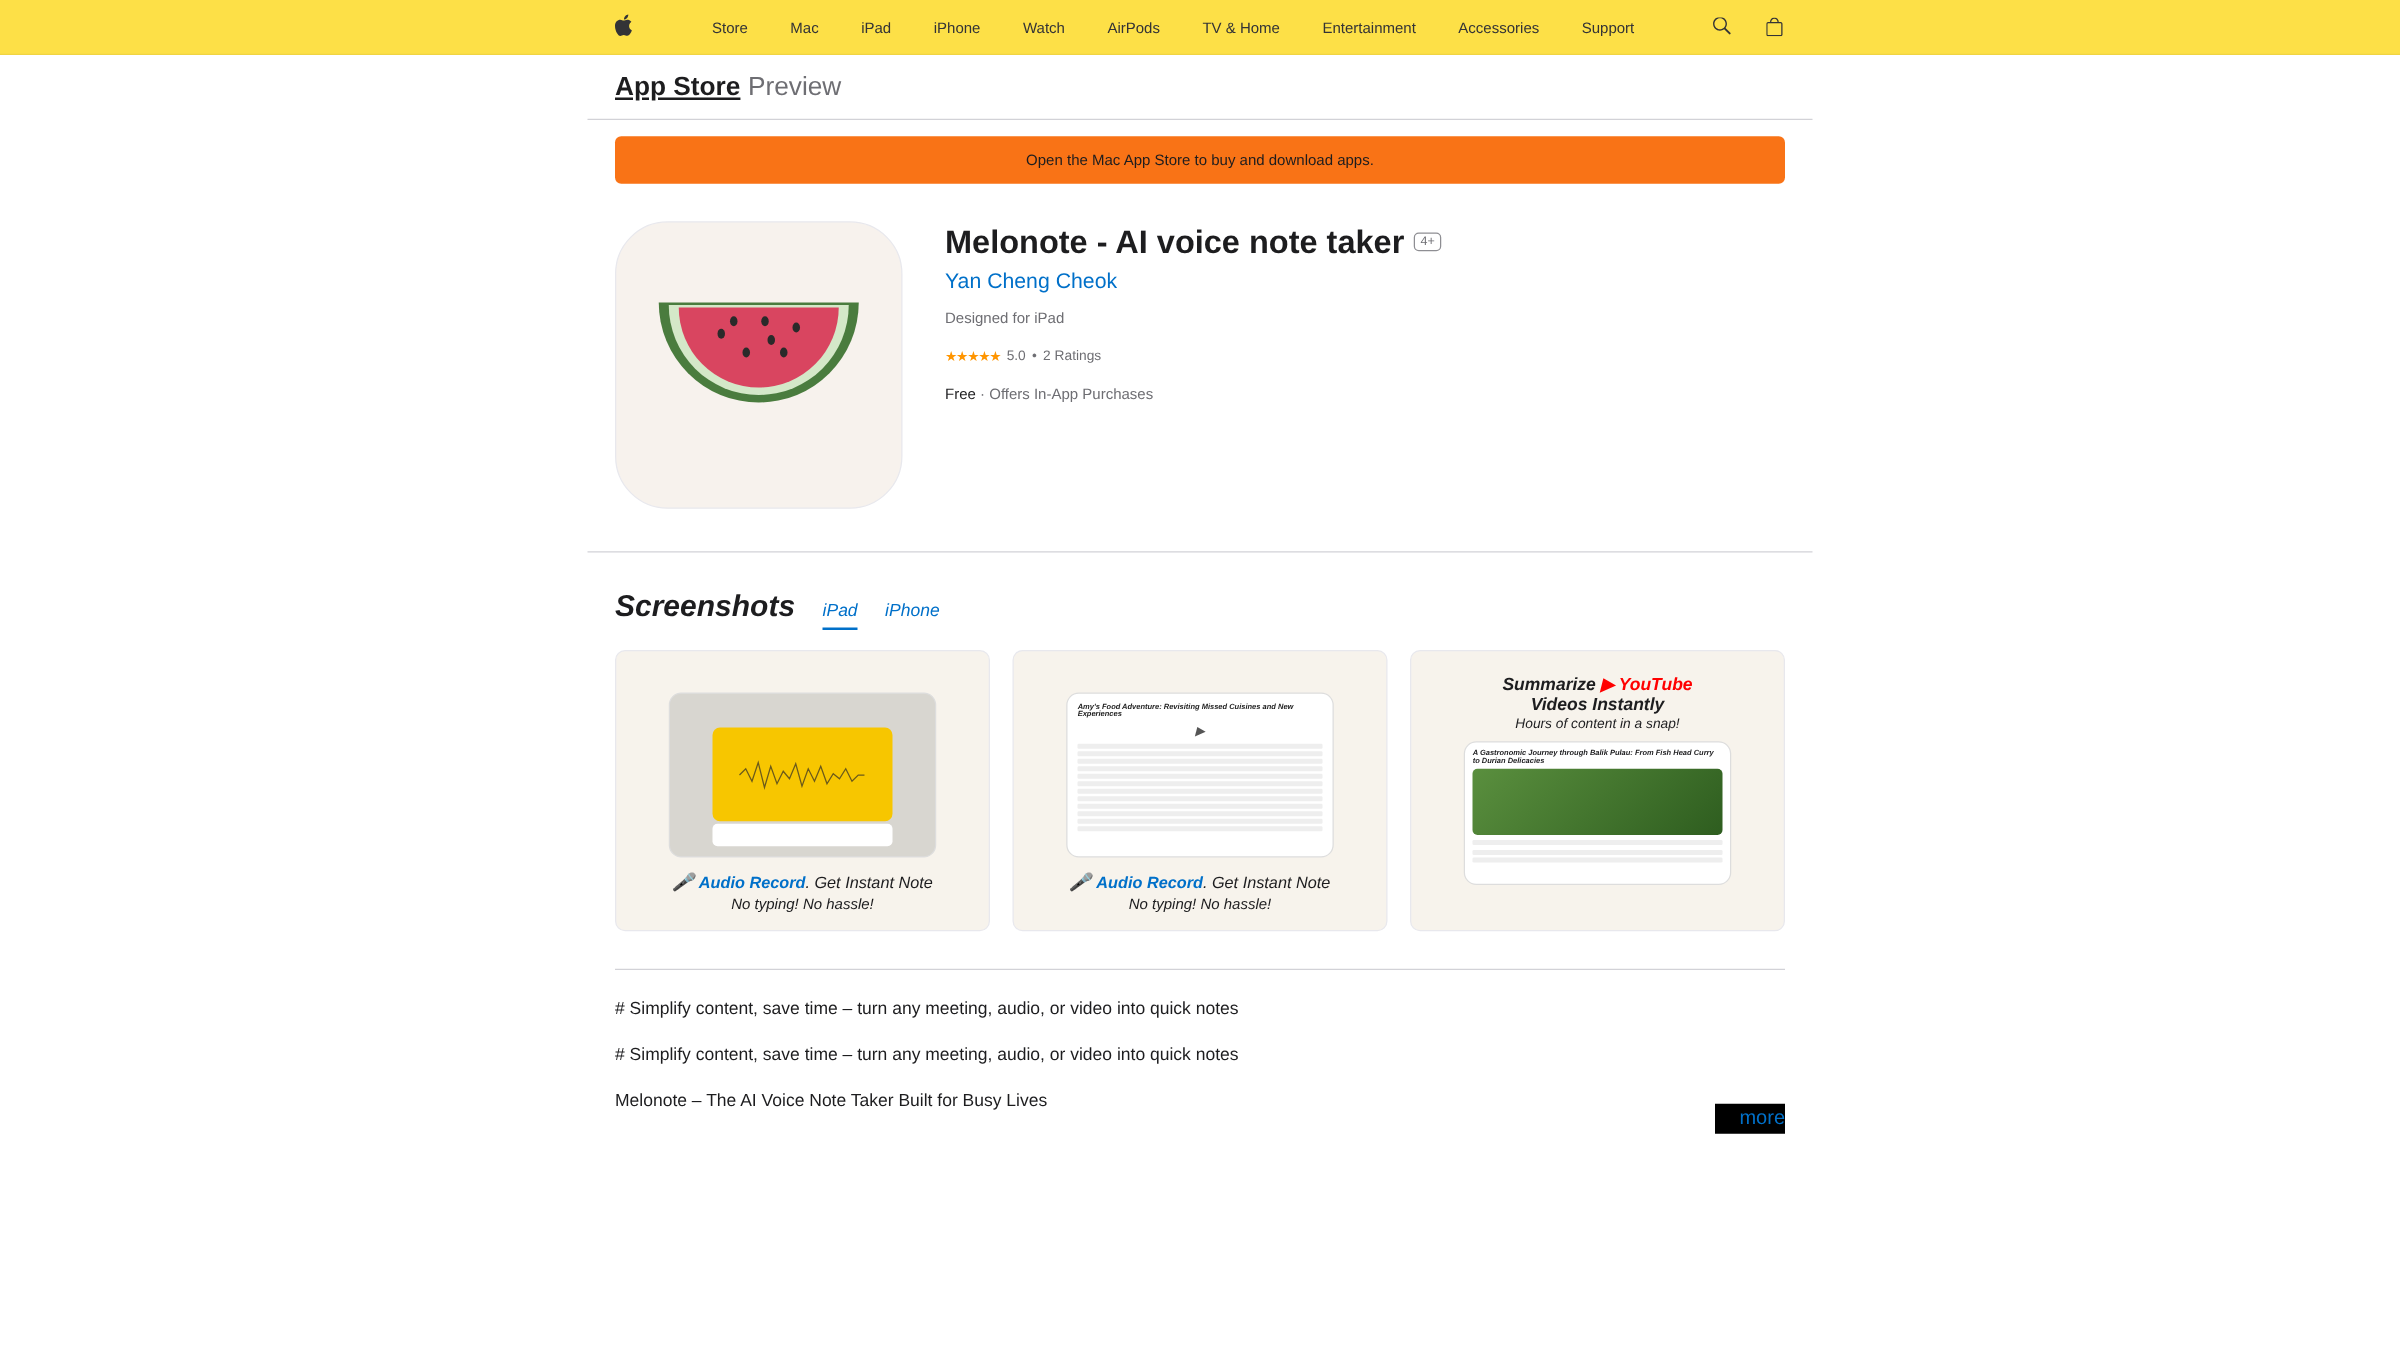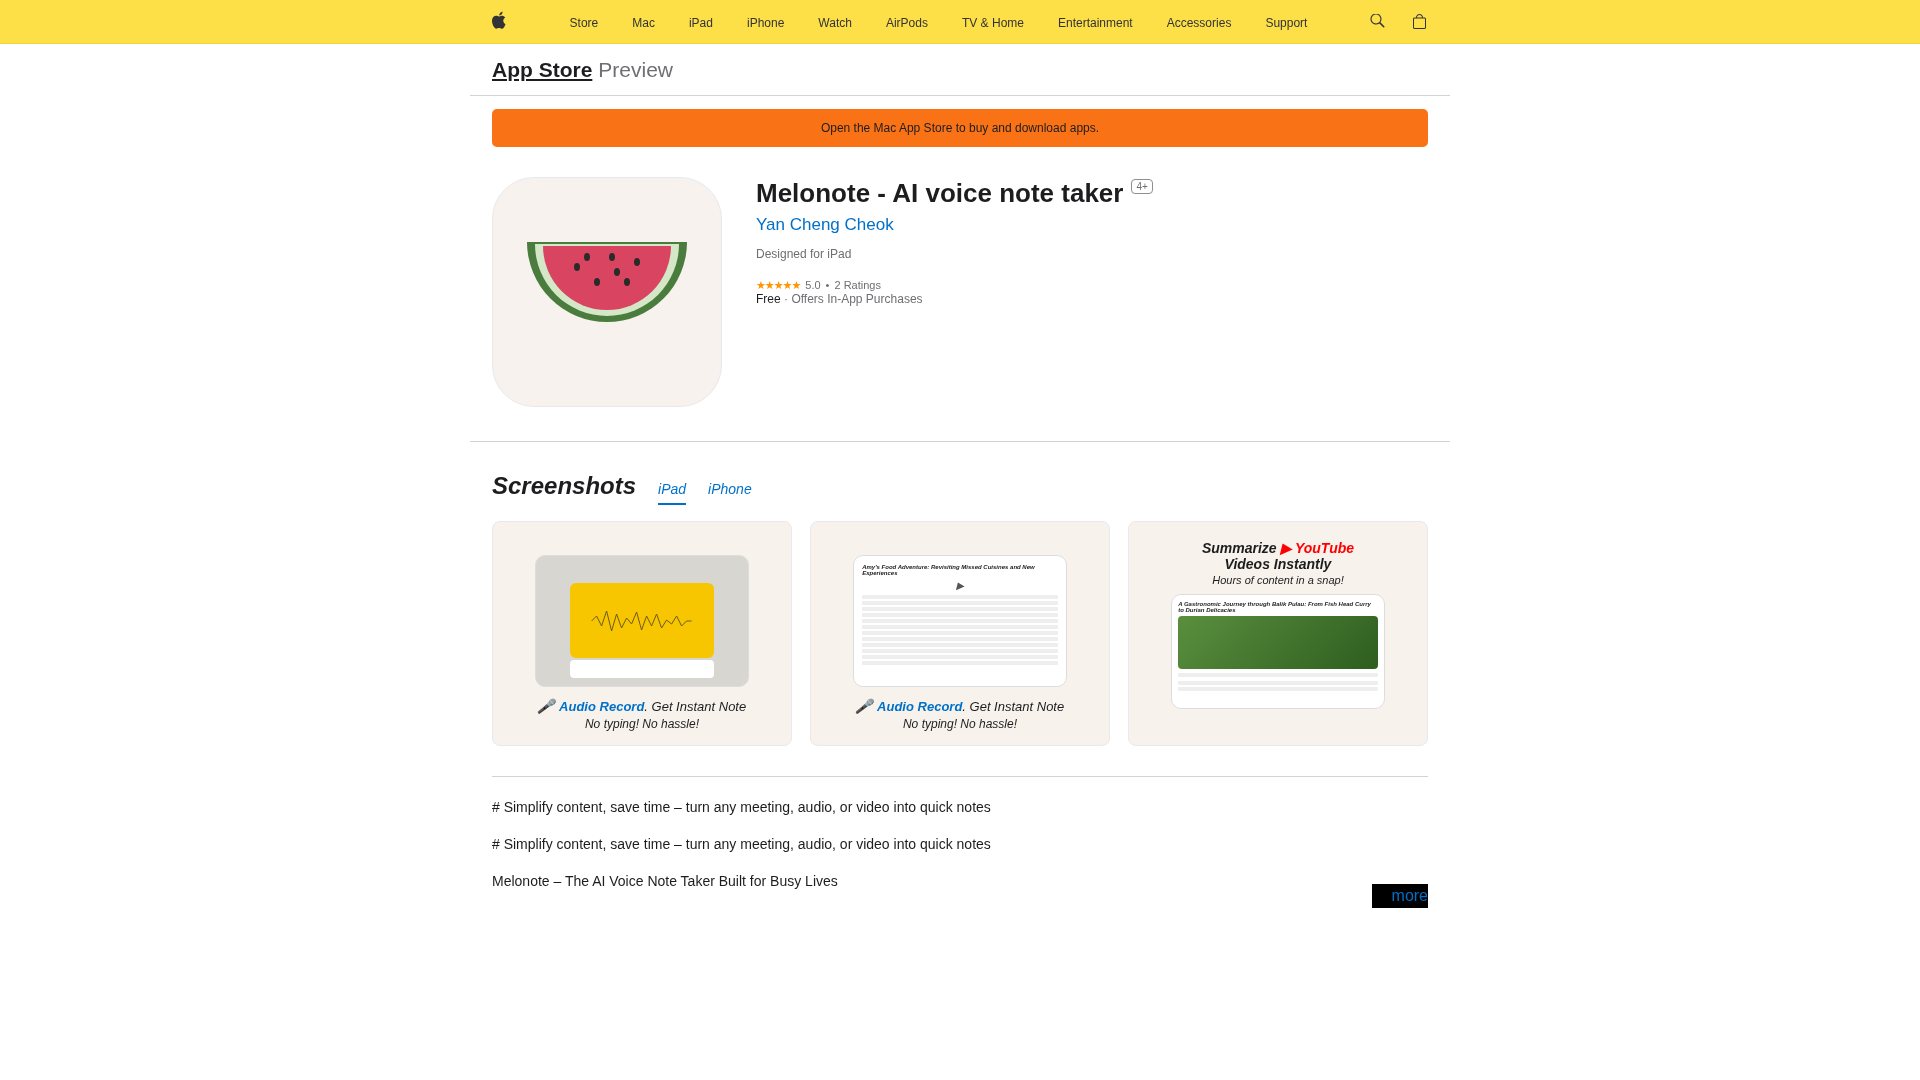--- a/index.html
+++ b/index.html
@@ -27,7 +27,7 @@
     .product { max-width: 980px; margin: 0 auto; padding: 30px 22px 34px 22px; display: flex; gap: 34px; border-bottom: 1px solid #d2d2d7; }
     .app-icon { width: 230px; height: 230px; border-radius: 42px; background: #f7f2ed; border: 1px solid #e8e8ed; display: flex; align-items: center; justify-content: center; flex-shrink: 0; }
     .product-info { flex: 1; padding-top: 2px; }
-    .title-row { display: flex; align-items: flex-start; gap: 8px; flex-wrap: wrap; }
+    .title-row { display: flex; align-items: center; gap: 8px; flex-wrap: wrap; }
     .app-title { font-size: 26px; font-weight: 700; color: #1d1d1f; line-height: 1.15; }
     .age-badge { font-size: 10px; font-weight: 500; border: 1px solid #8e8e93; color: #6e6e73; border-radius: 4px; padding: 1px 4px; }
     .subtitle { font-size: 17px; color: #6e6e73; margin-top: 2px; }

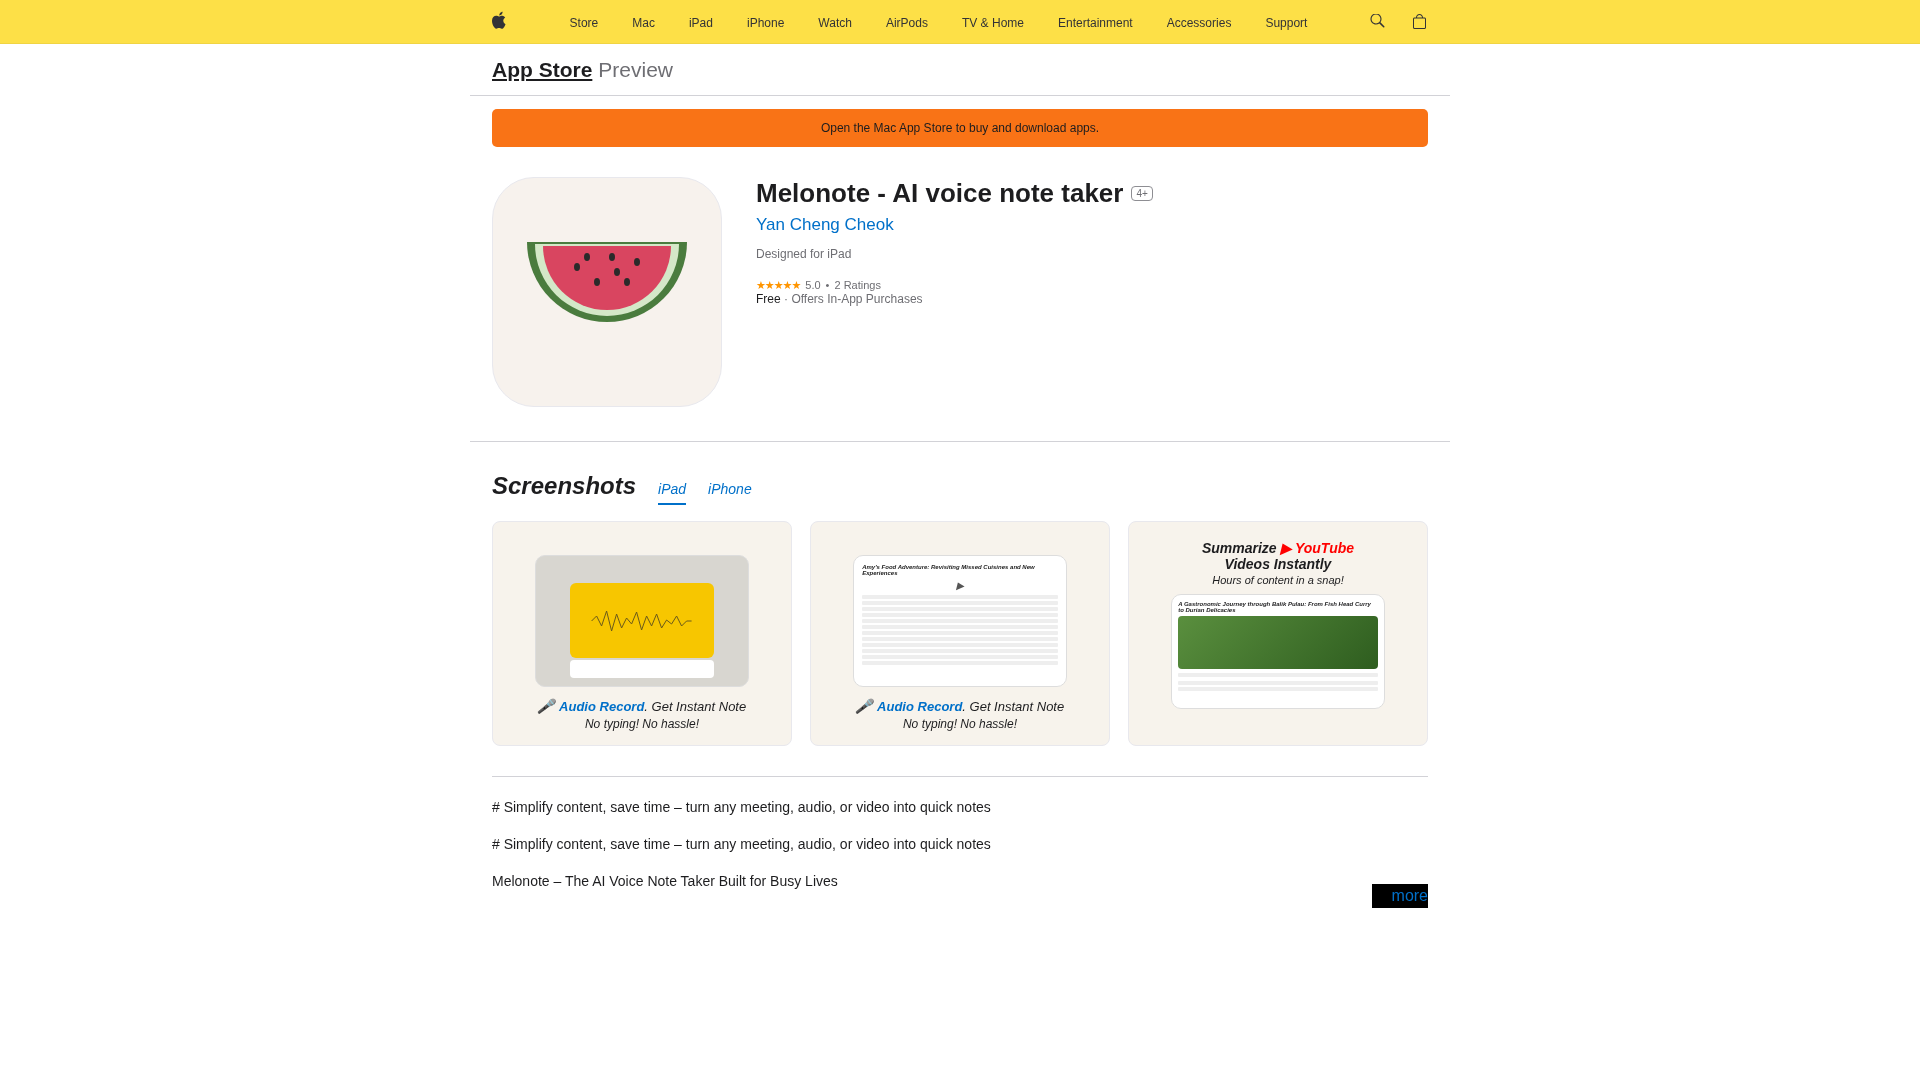--- a/index.html
+++ b/index.html
@@ -35,7 +35,7 @@
     .designed-for { font-size: 12px; color: #6e6e73; margin-top: 12px; }
     .rating-row { display: flex; align-items: center; gap: 5px; margin-top: 18px; font-size: 11px; color: #6e6e73; }
     .stars { color: #ff9500; font-size: 11px; letter-spacing: -1px; }
-    .price-row { margin-top: 0; font-size: 12px; }
+    .price-row { margin-top: 16px; font-size: 12px; }
     .price { color: #1d1d1f; font-weight: 400; }
     .iap { color: #6e6e73; }
 

